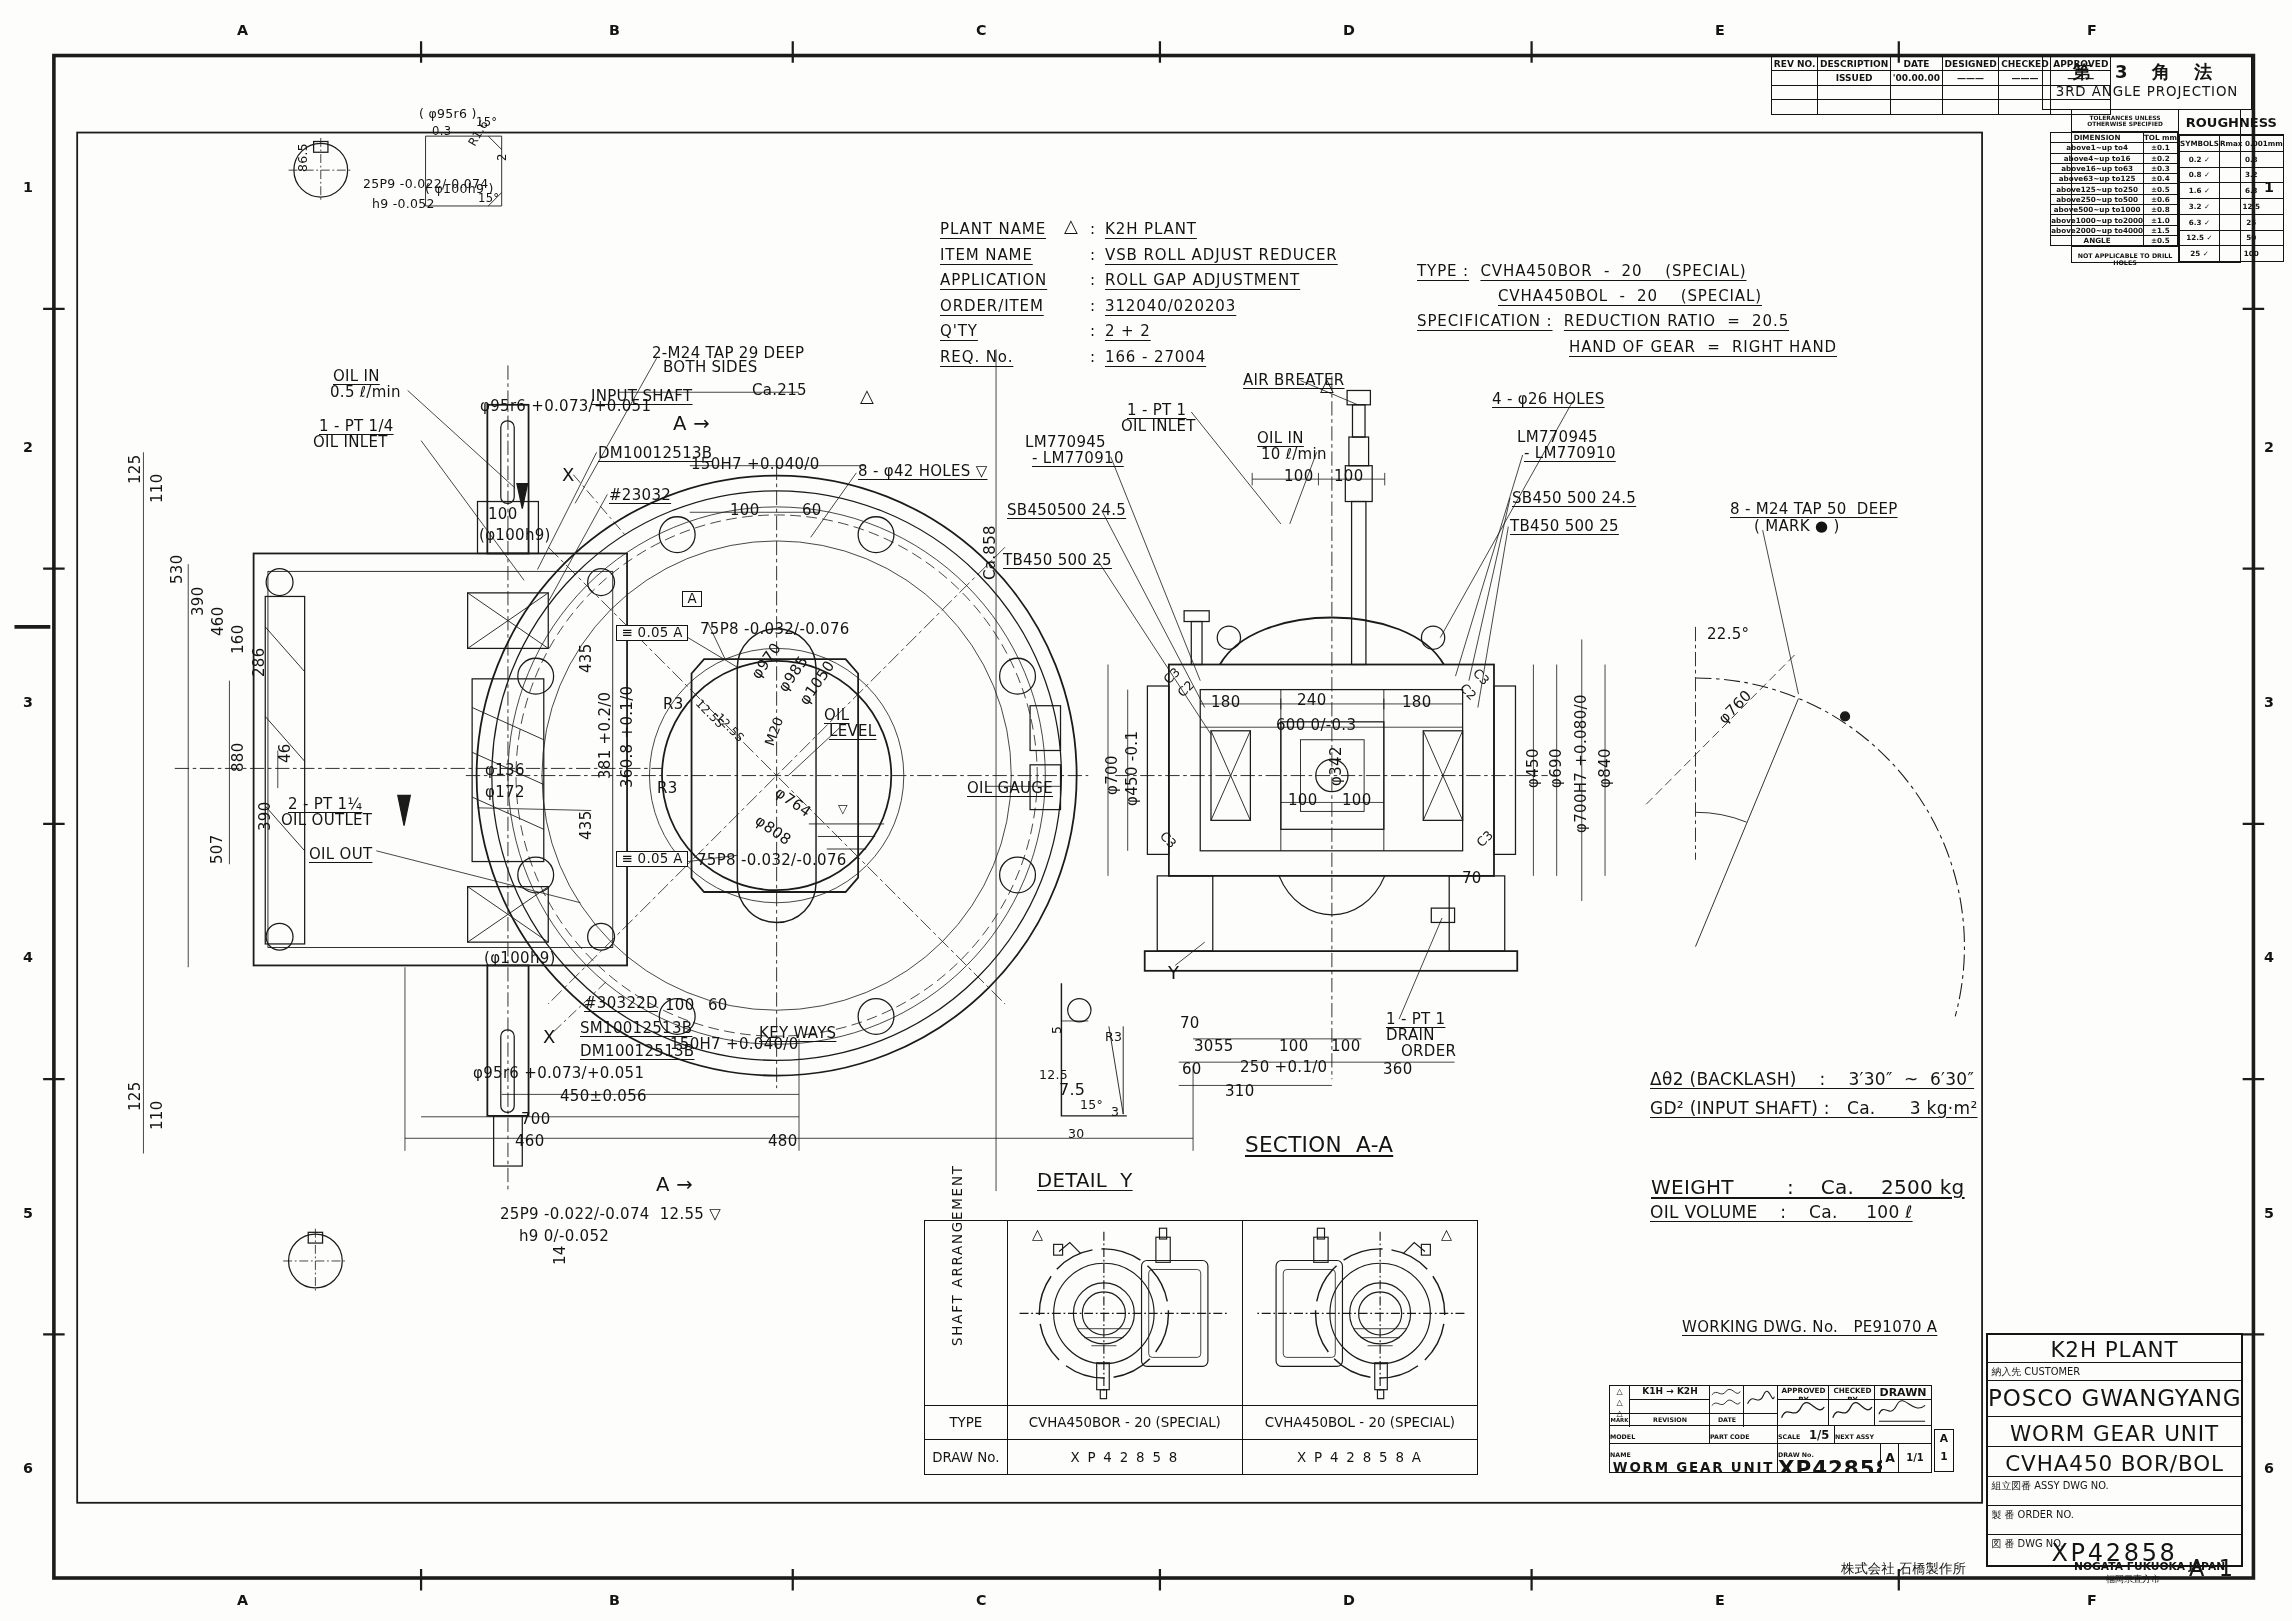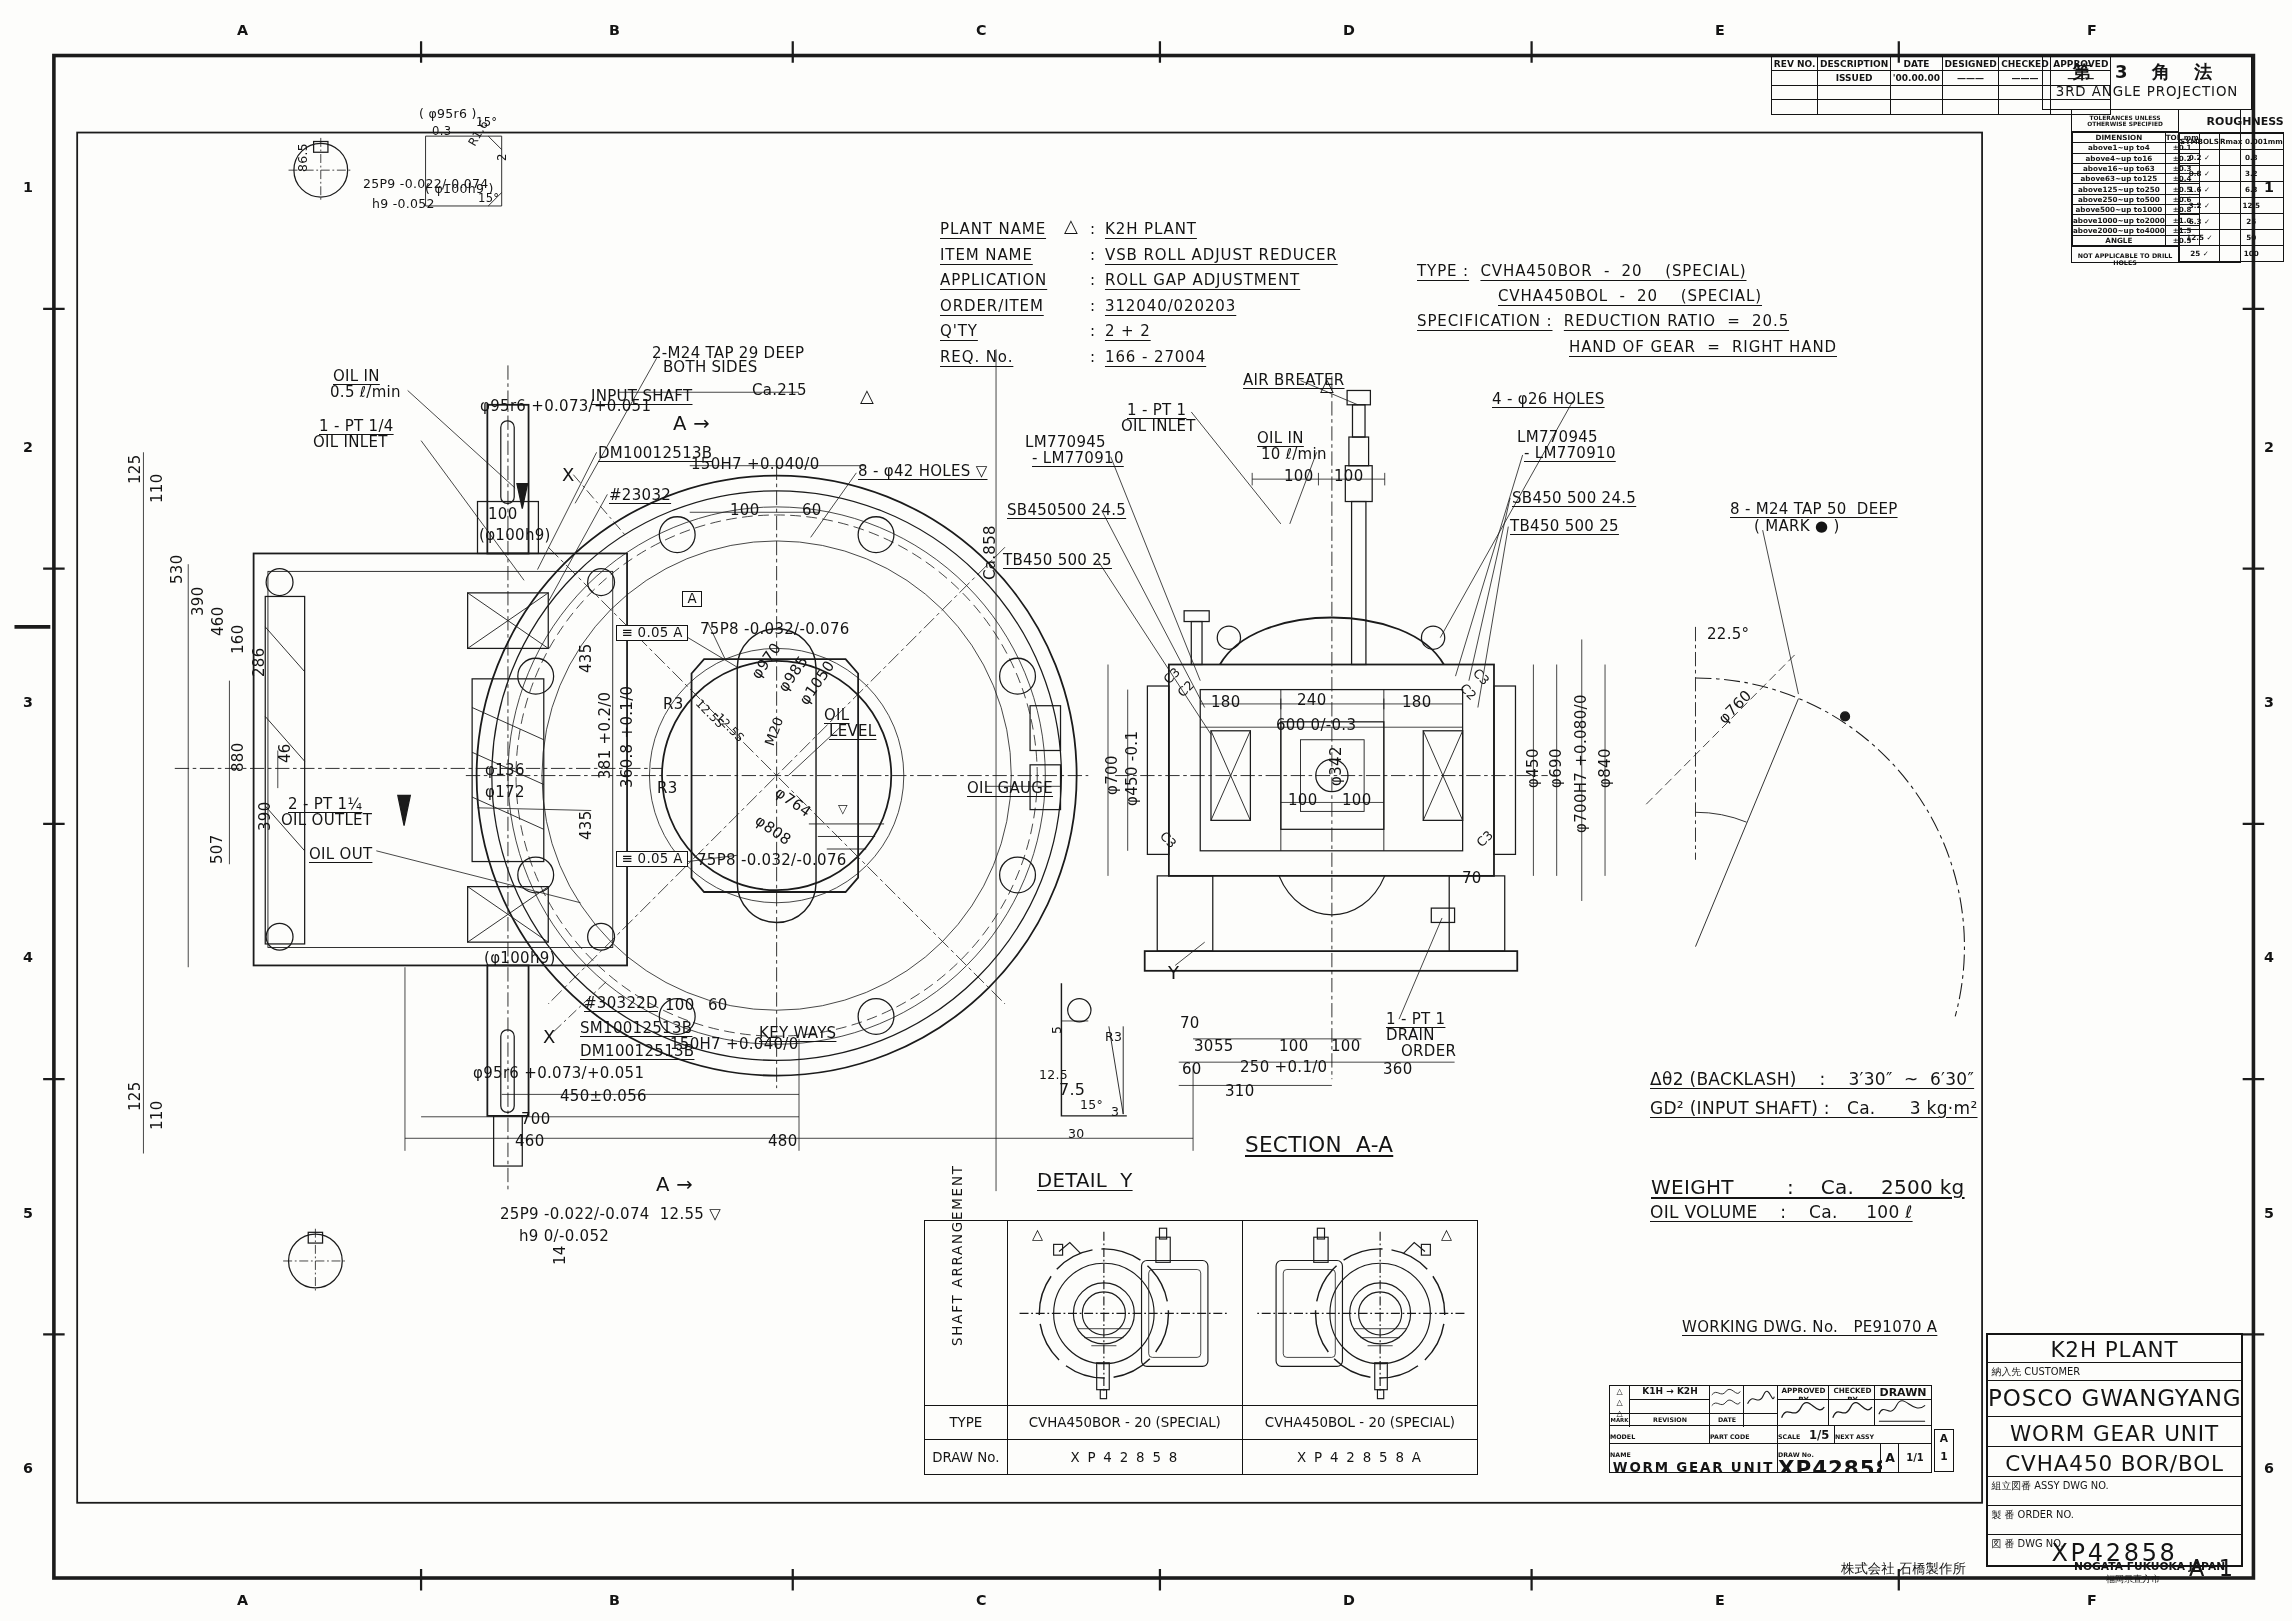--- a/index.html
+++ b/index.html
@@ -30,7 +30,7 @@
   #tol-table td,#tol-table th{border:0.9px solid #141414;text-align:center;height:9.3px;padding:0;white-space:nowrap;}
   #tolnote{font-size:6.3px;text-align:center;padding-top:4.5px;flex:1;border-top:1.1px solid #141414;}
   #tolright{flex:1;display:flex;flex-direction:column;}
-  #tolright .ttl{font-size:11px;text-align:right;border-bottom:1.1px solid #141414;padding:4.5px 0;}
+  #tolright .ttl{font-size:13px;text-align:center;border-bottom:1.1px solid #141414;padding:4.5px 0;}
   #rough-table{width:100%;font-size:7.2px;flex:1;}
   #rough-table td,#rough-table th{border:0.9px solid #141414;text-align:center;padding:0;white-space:nowrap;}
   

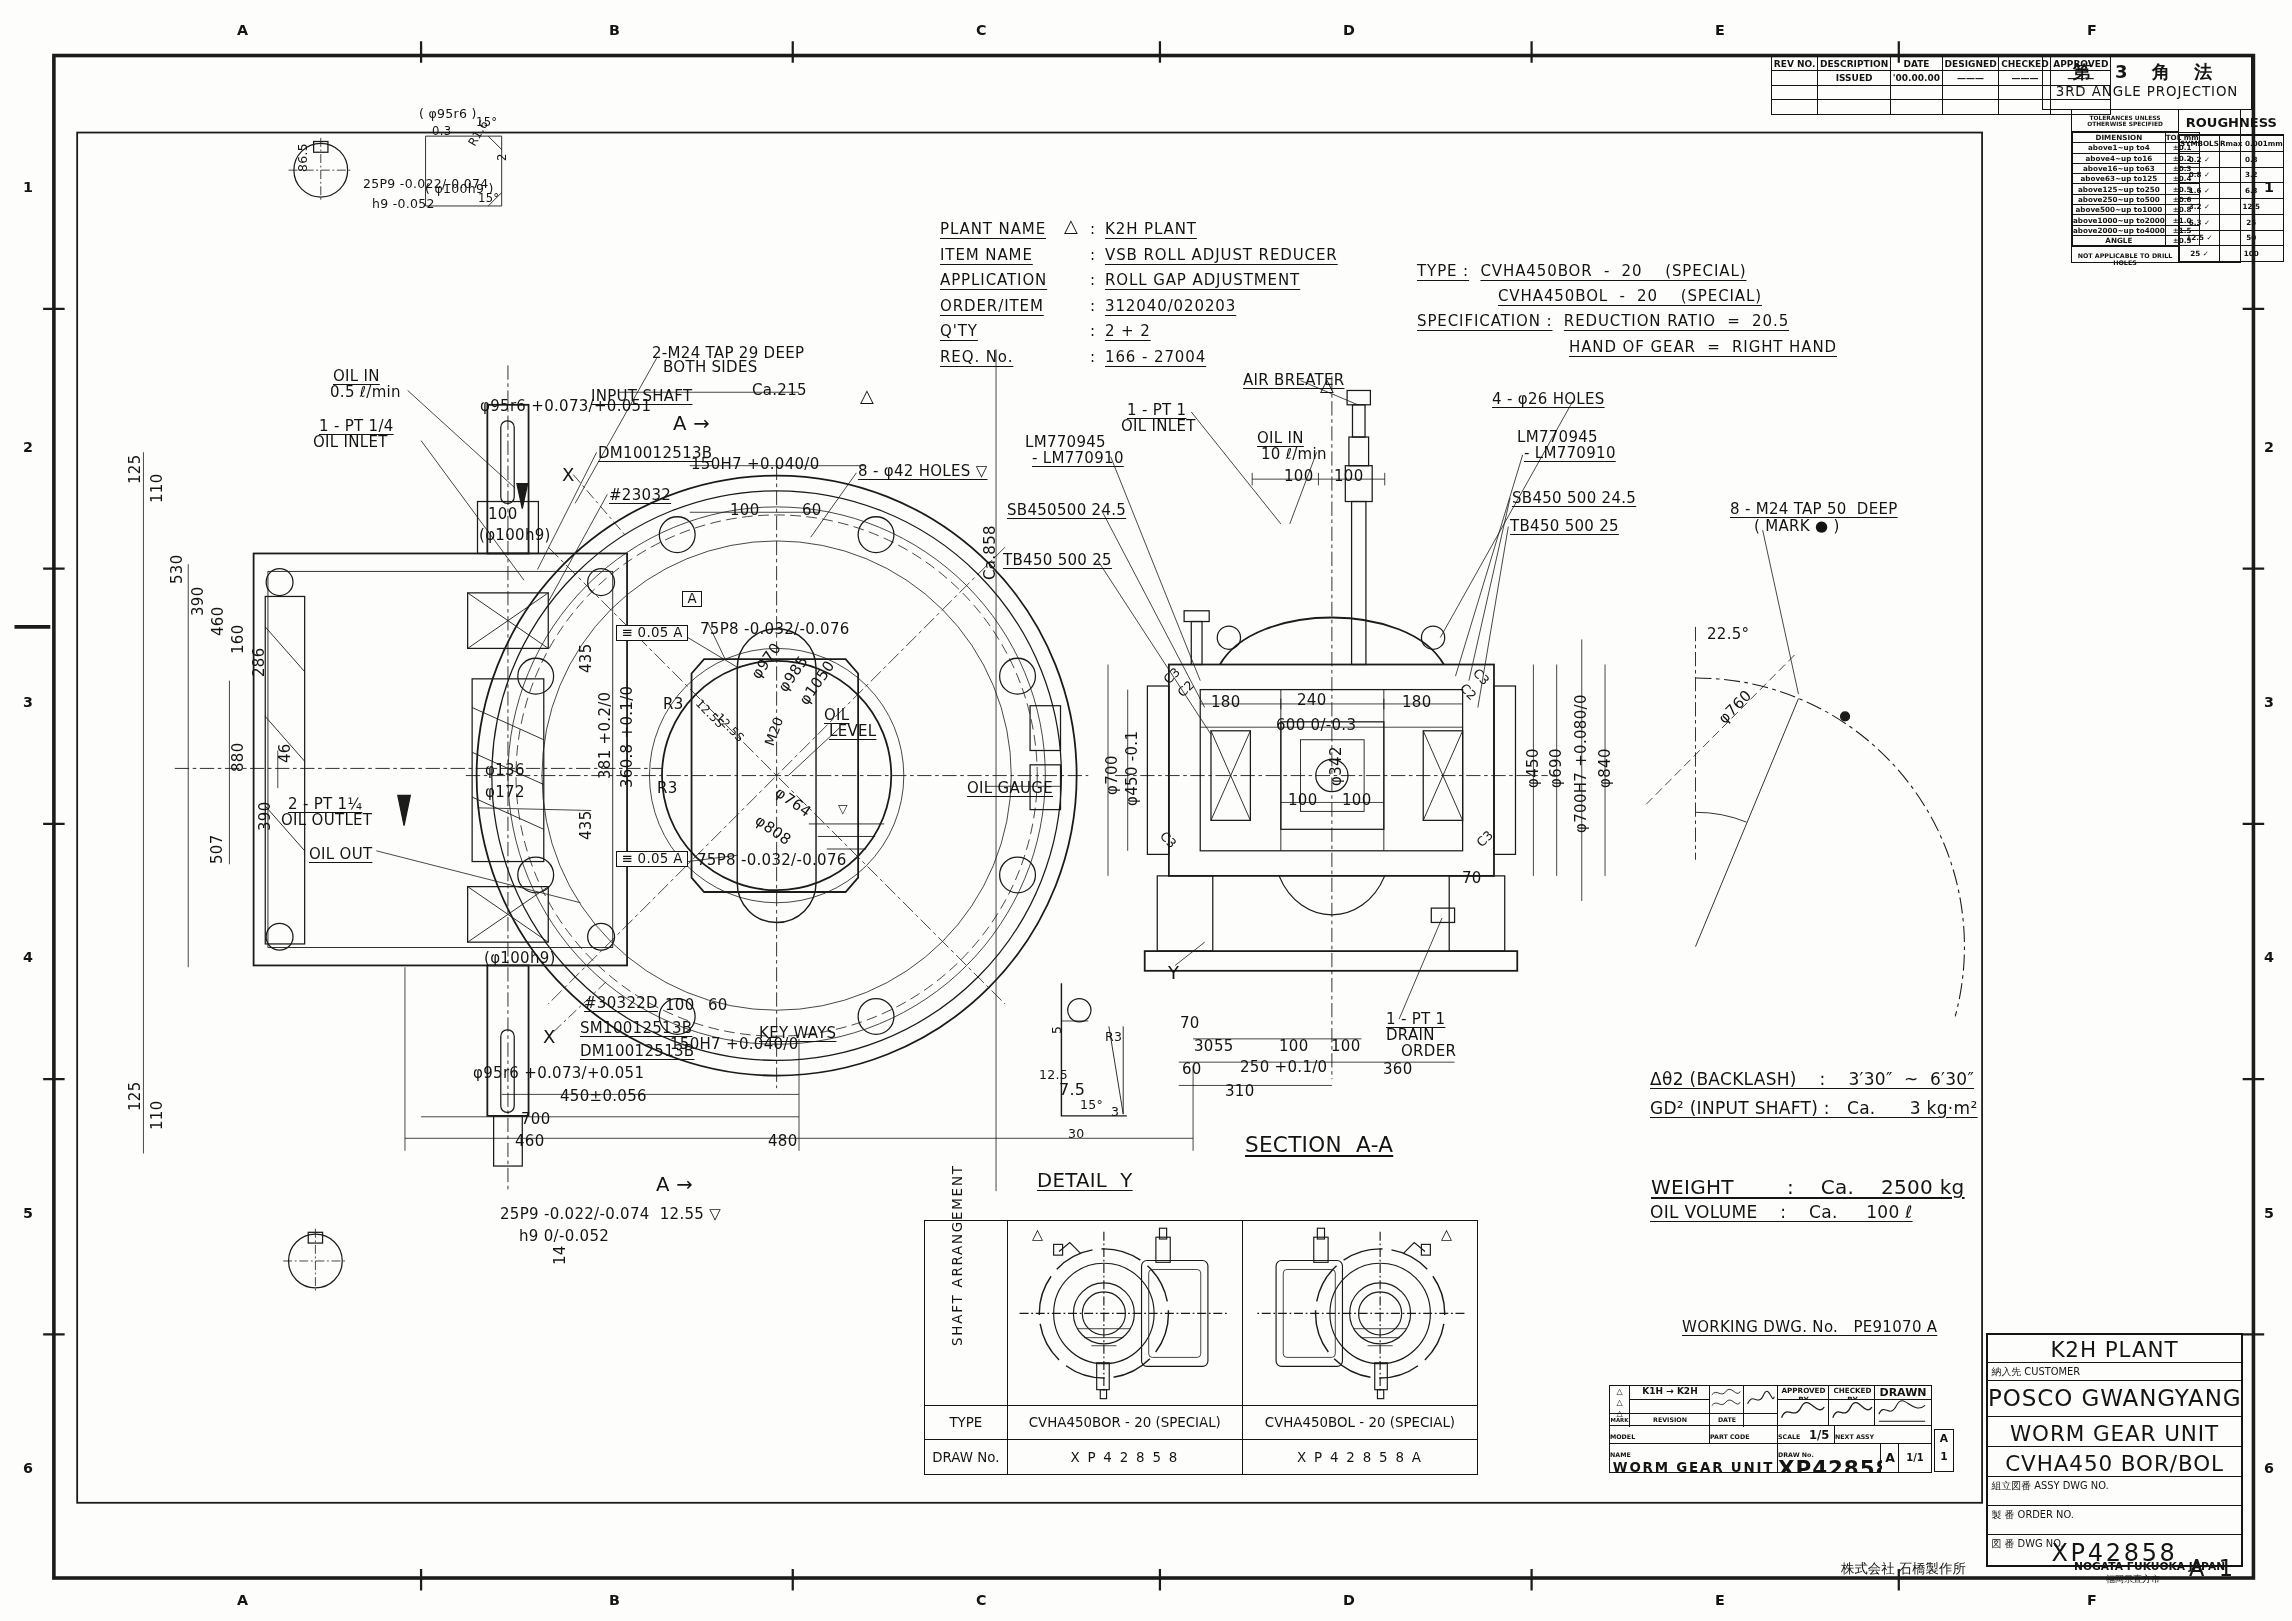--- a/index.html
+++ b/index.html
@@ -24,7 +24,7 @@
   
   #tolblock{position:absolute;left:2071px;top:109px;width:168px;height:152px;
       border:1.4px solid #141414;display:flex;font-weight:bold;}
-  #tolleft{width:106px;border-right:1.3px solid #141414;display:flex;flex-direction:column;}
+  #tolleft{width:106px;border-right:1.3px solid #141414;display:flex;flex-direction:column;align-items:flex-end;}
   #tolleft .ttl{font-size:5.9px;text-align:center;border-bottom:1.1px solid #141414;padding:4.5px 0;}
   #tol-table{width:100%;font-size:7.2px;}
   #tol-table td,#tol-table th{border:0.9px solid #141414;text-align:center;height:9.3px;padding:0;white-space:nowrap;}

